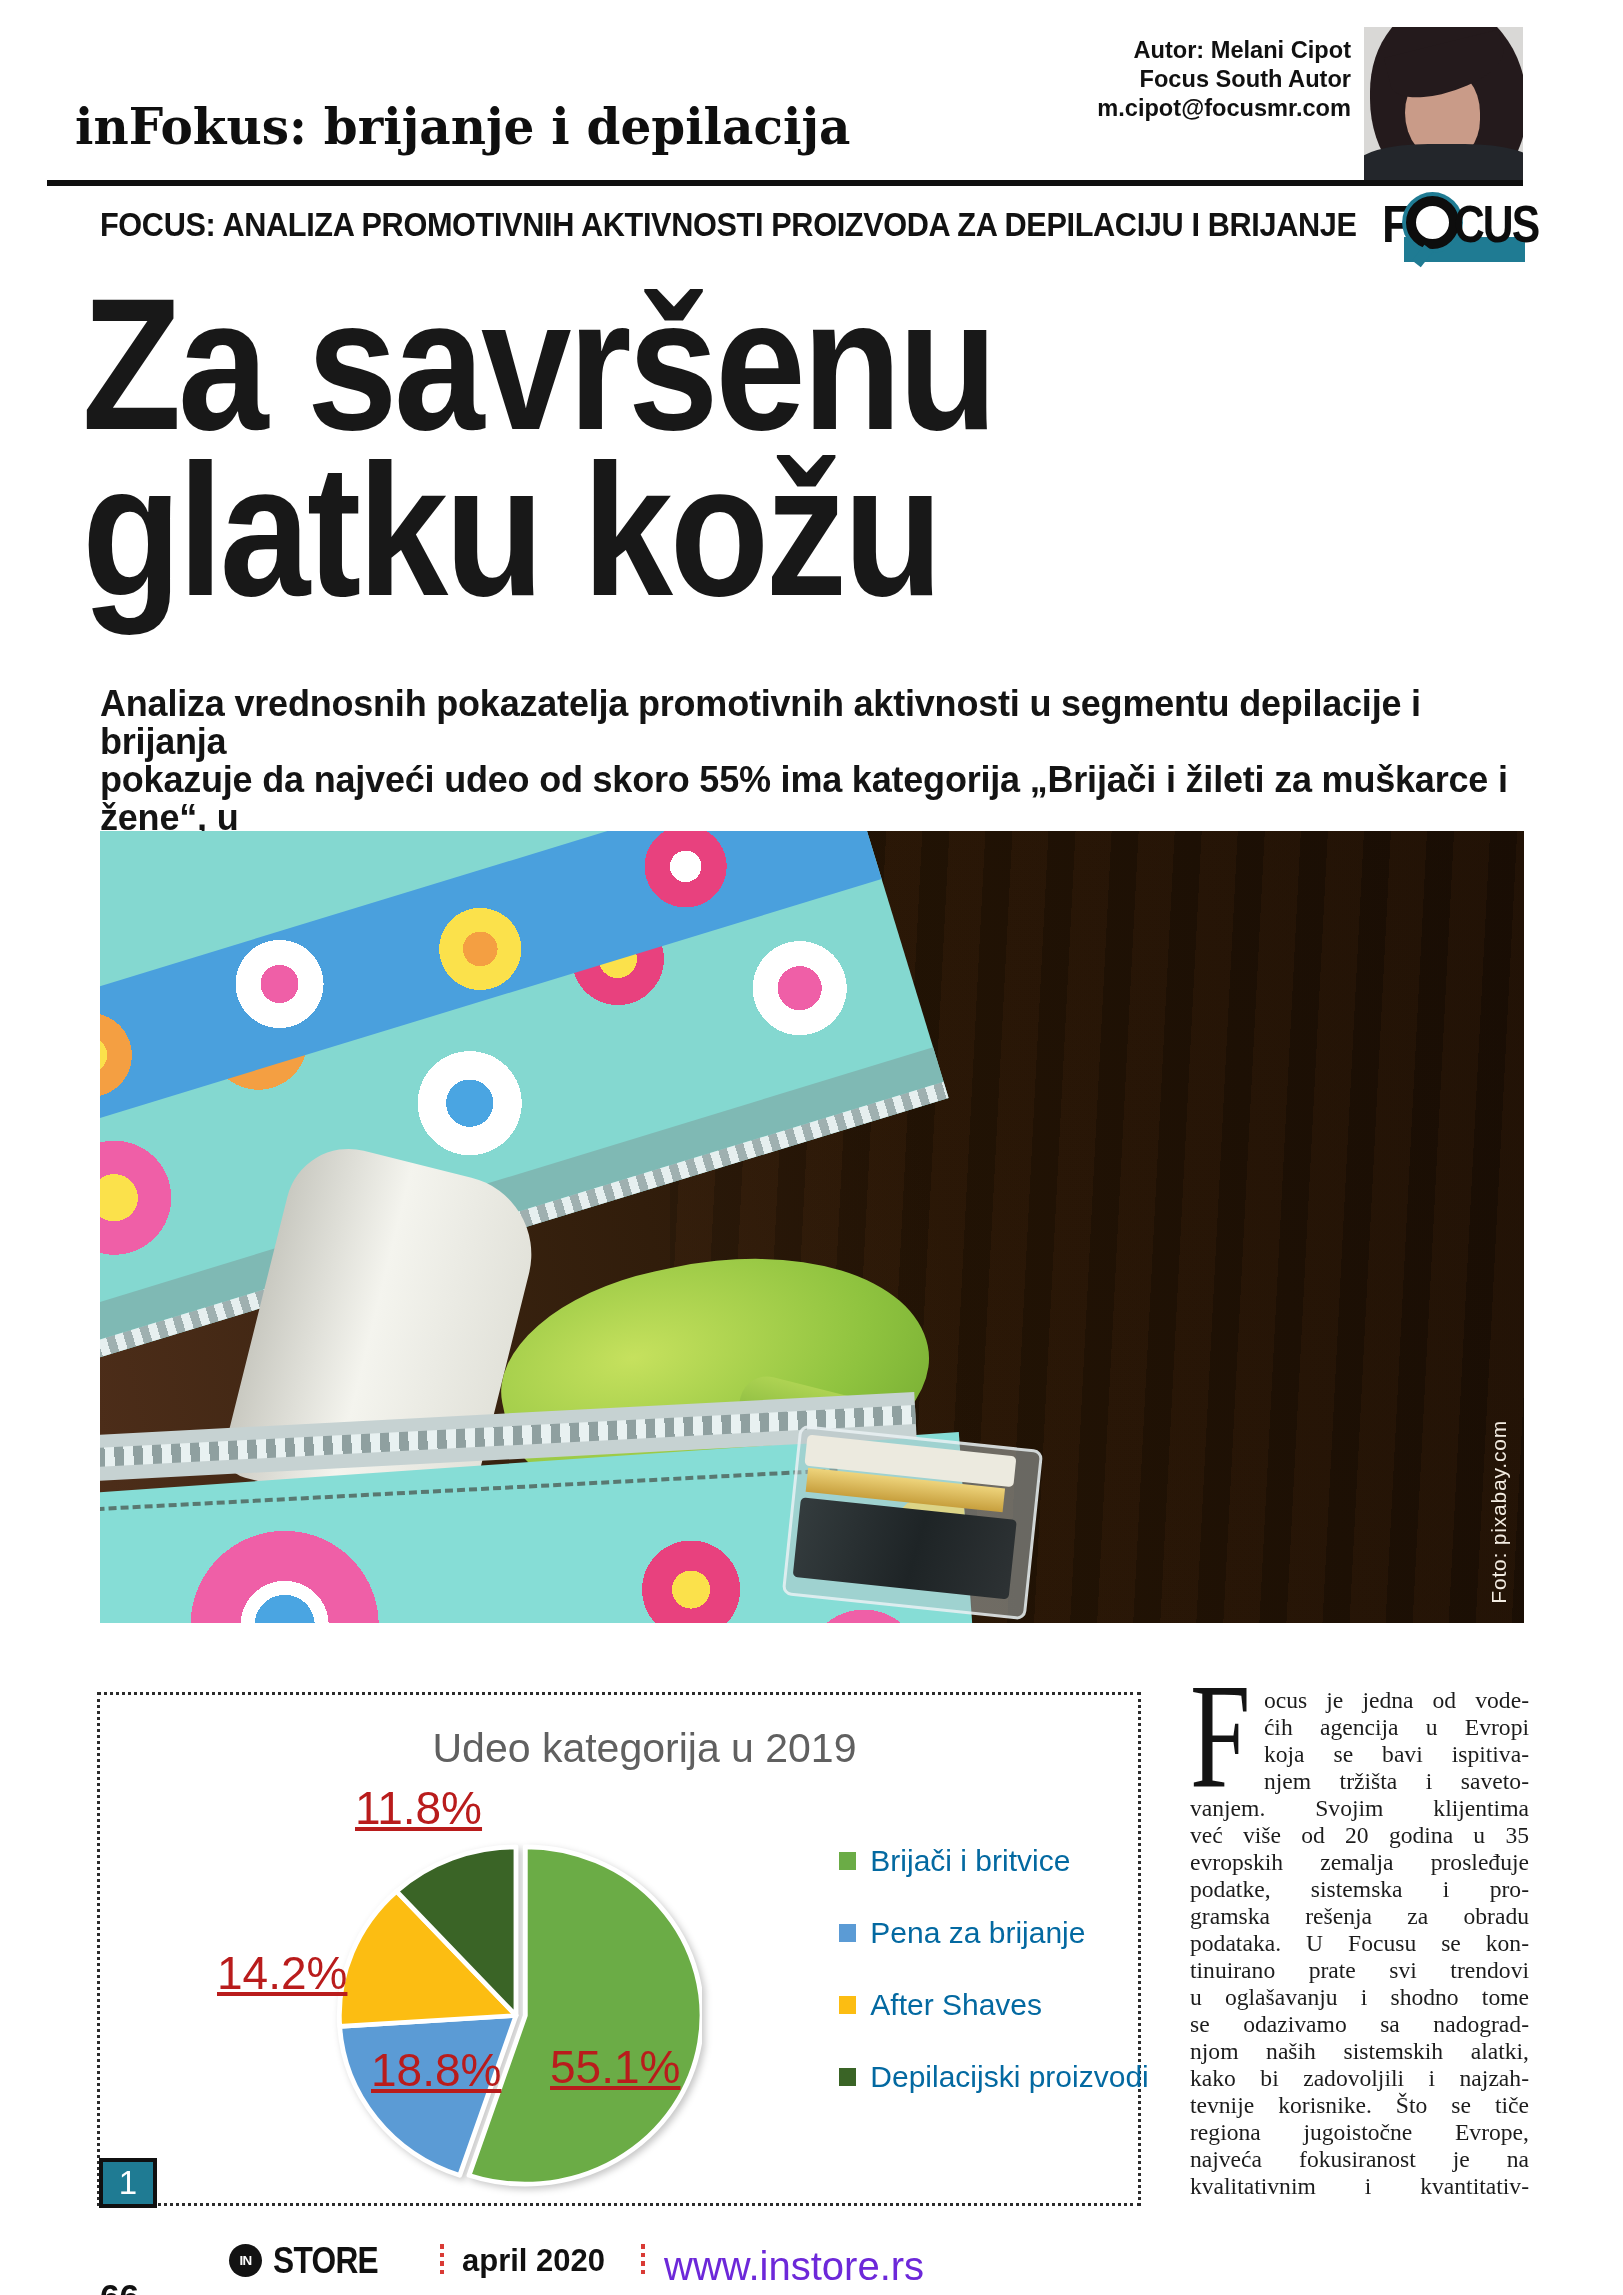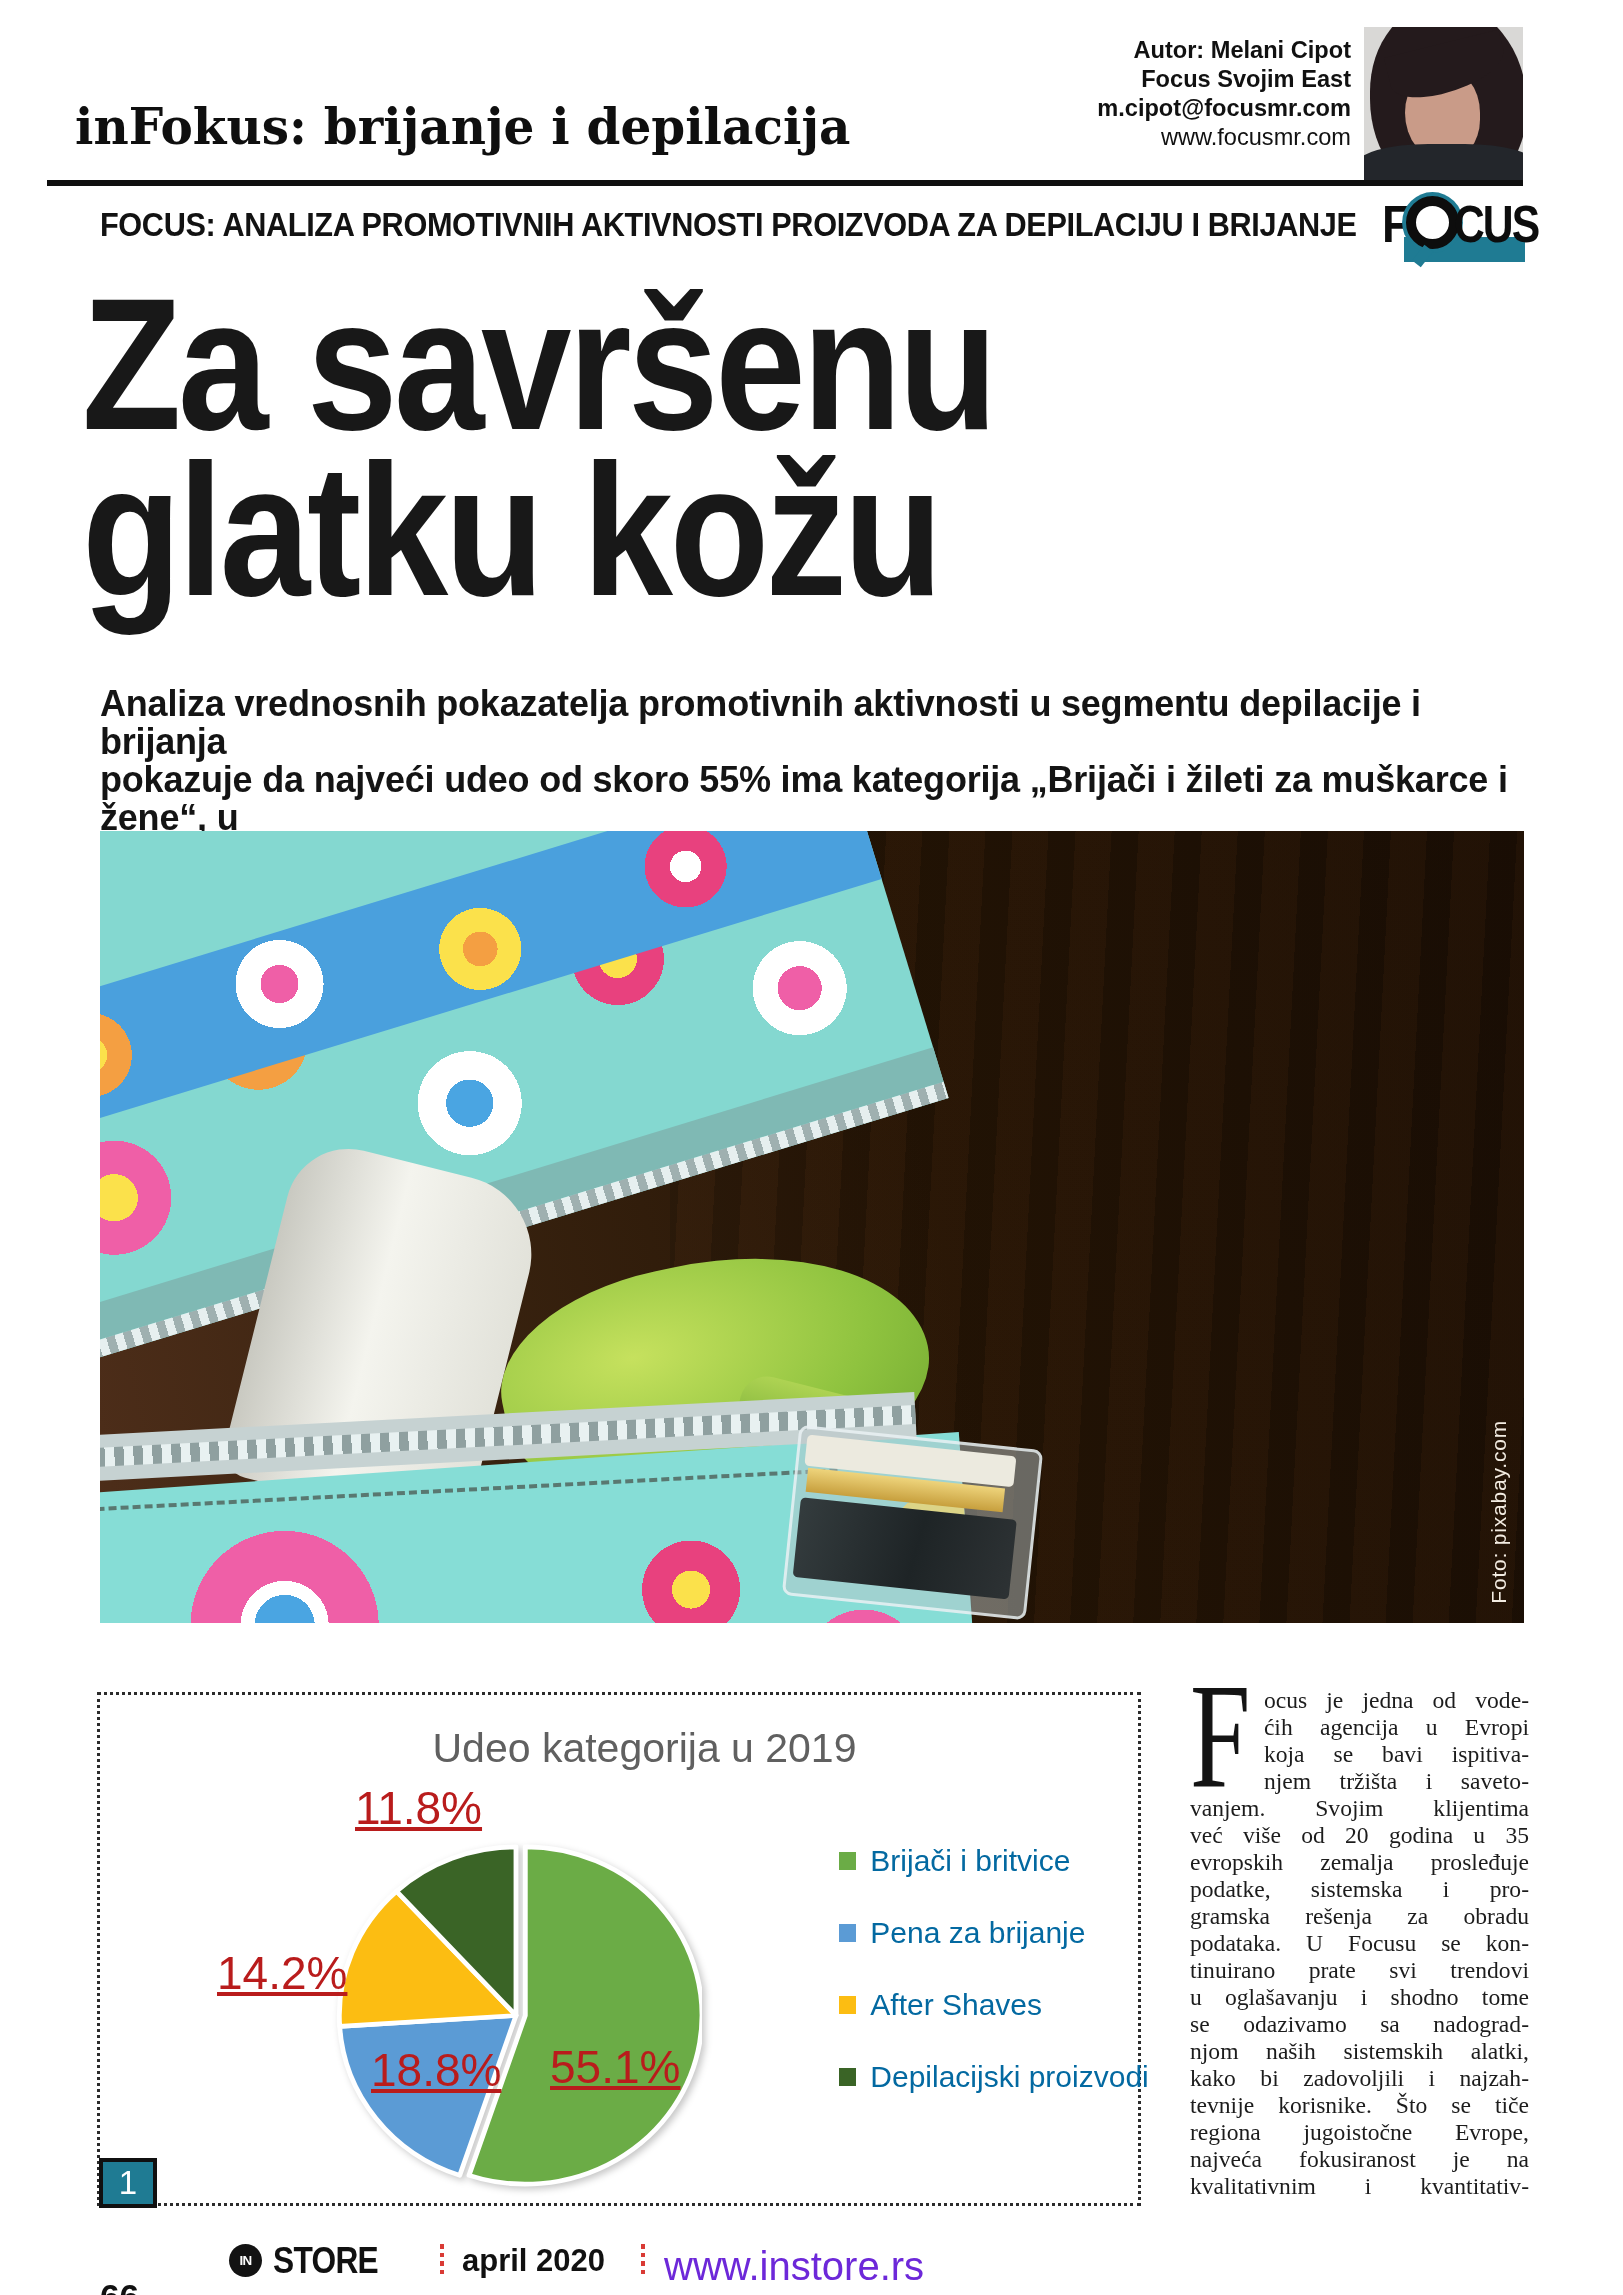--- a/index.html
+++ b/index.html
@@ -149,7 +149,7 @@
 
   <div class="abs author-block">
     <div>Autor: Melani Cipot</div>
-    <div>Focus Svojim East</div>
+    <div>Focus South Autor</div>
     <div>m.cipot@focusmr.com</div>
     <div class="author-site">www.focusmr.com</div>
   </div>

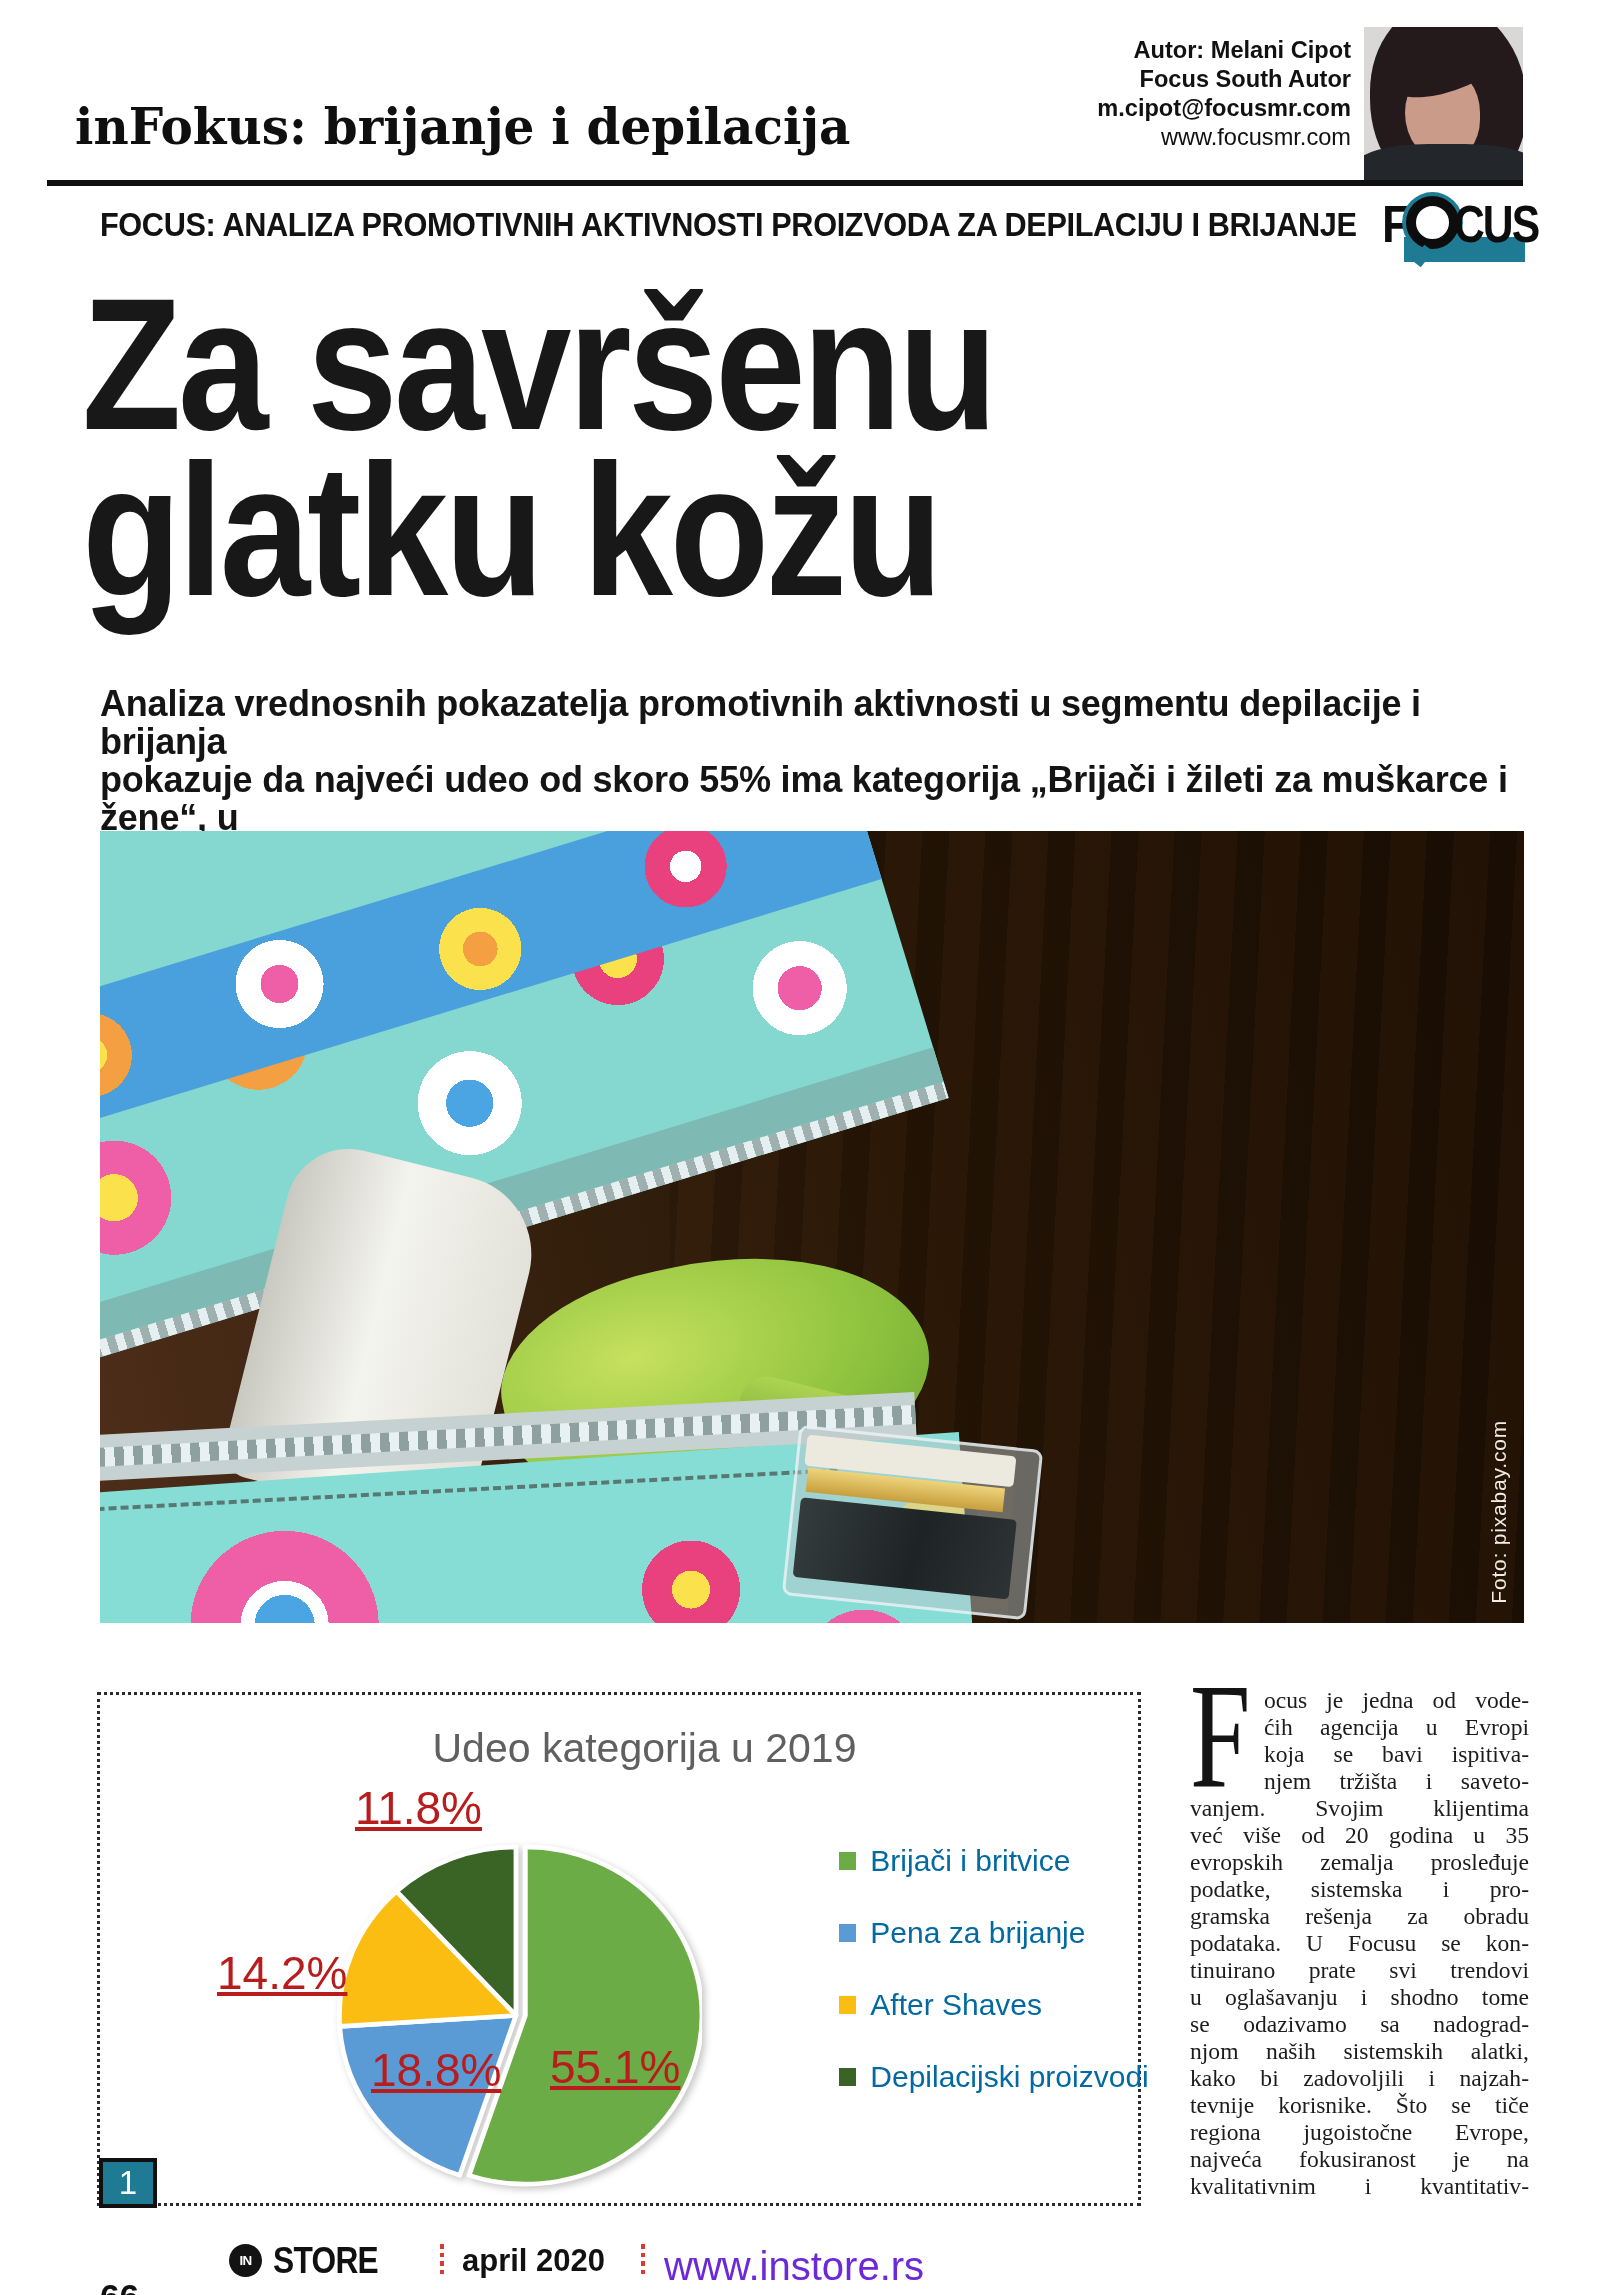--- a/index.html
+++ b/index.html
@@ -151,7 +151,6 @@
     <div>Autor: Melani Cipot</div>
     <div>Focus South Autor</div>
     <div>m.cipot@focusmr.com</div>
-    <div class="author-site">www.focusmr.com</div>
   </div>
 
   <div class="abs portrait">

